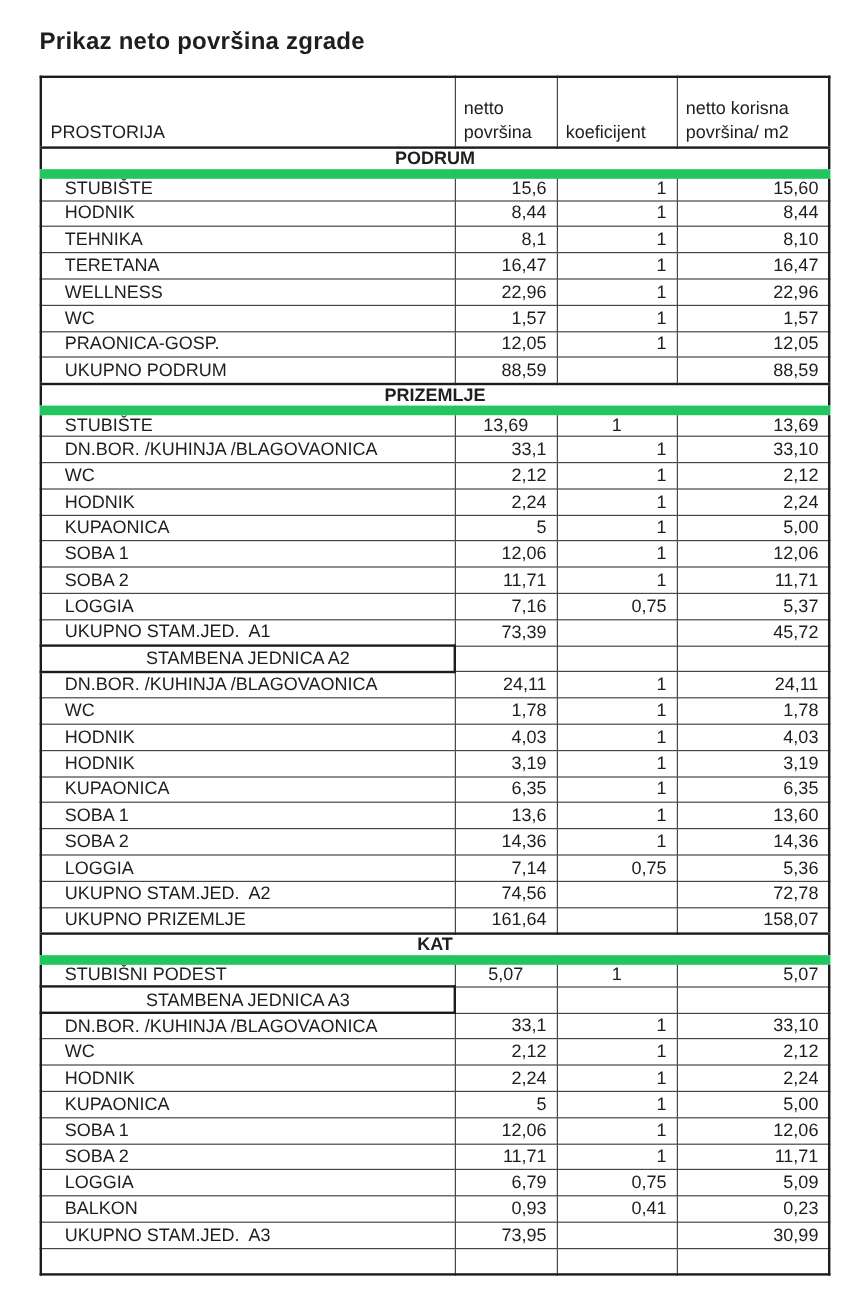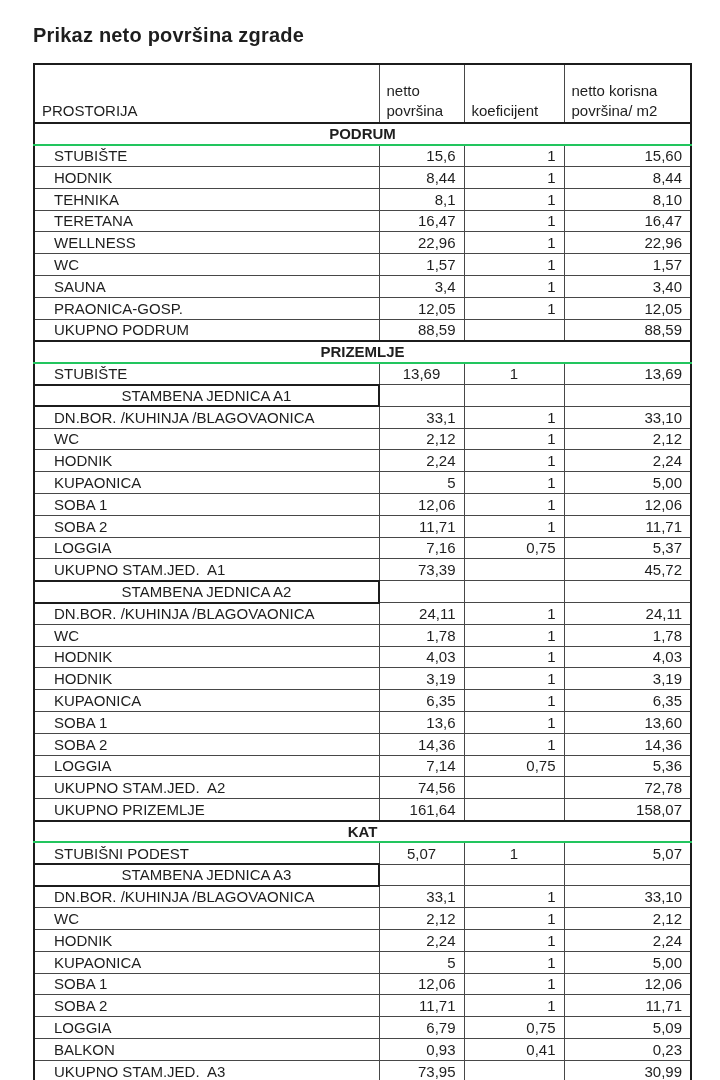--- a/index.html
+++ b/index.html
@@ -57,7 +57,7 @@
   tr.section td {
     text-align: center; font-weight: bold;
     border-top: 2px solid #1c1c1c;
-    border-bottom: 2px solid #22c55e;
+    border-bottom: 8px solid #22c55e;
   }
 
   

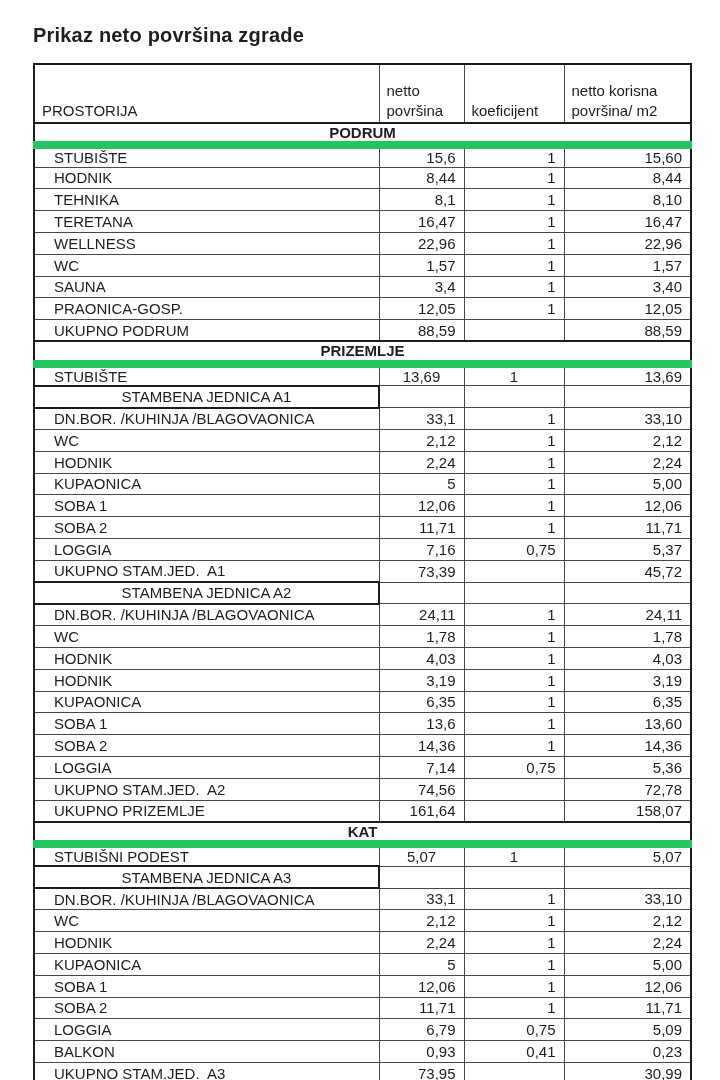--- a/index.html
+++ b/index.html
@@ -132,12 +132,6 @@
           <td class="c-num">1,57</td>
         </tr>
         <tr class="data-row">
-          <td class="c-label">SAUNA</td>
-          <td class="c-num">3,4</td>
-          <td class="c-num">1</td>
-          <td class="c-num">3,40</td>
-        </tr>
-        <tr class="data-row">
           <td class="c-label">PRAONICA-GOSP.</td>
           <td class="c-num">12,05</td>
           <td class="c-num">1</td>

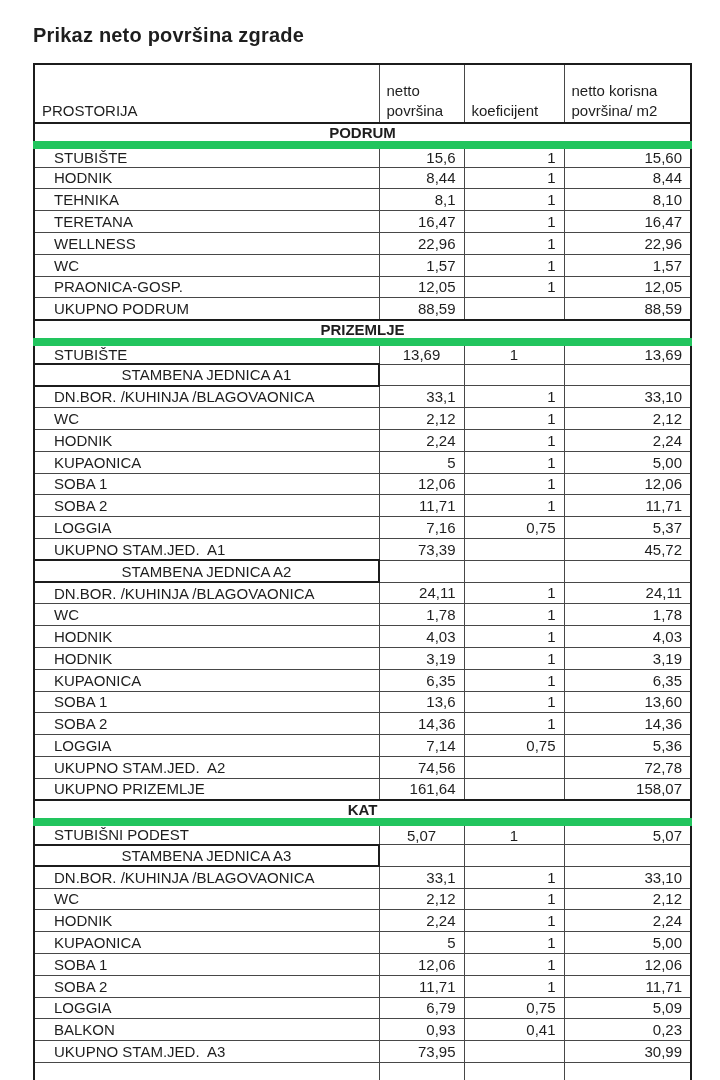--- a/index.html
+++ b/index.html
@@ -152,12 +152,6 @@
           <td class="c-num centered">1</td>
           <td class="c-num">13,69</td>
         </tr>
-        <tr class="subsection">
-          <td class="sub-label">STAMBENA JEDNICA A1</td>
-          <td></td>
-          <td></td>
-          <td></td>
-        </tr>
         <tr class="data-row">
           <td class="c-label">DN.BOR. /KUHINJA /BLAGOVAONICA</td>
           <td class="c-num">33,1</td>

